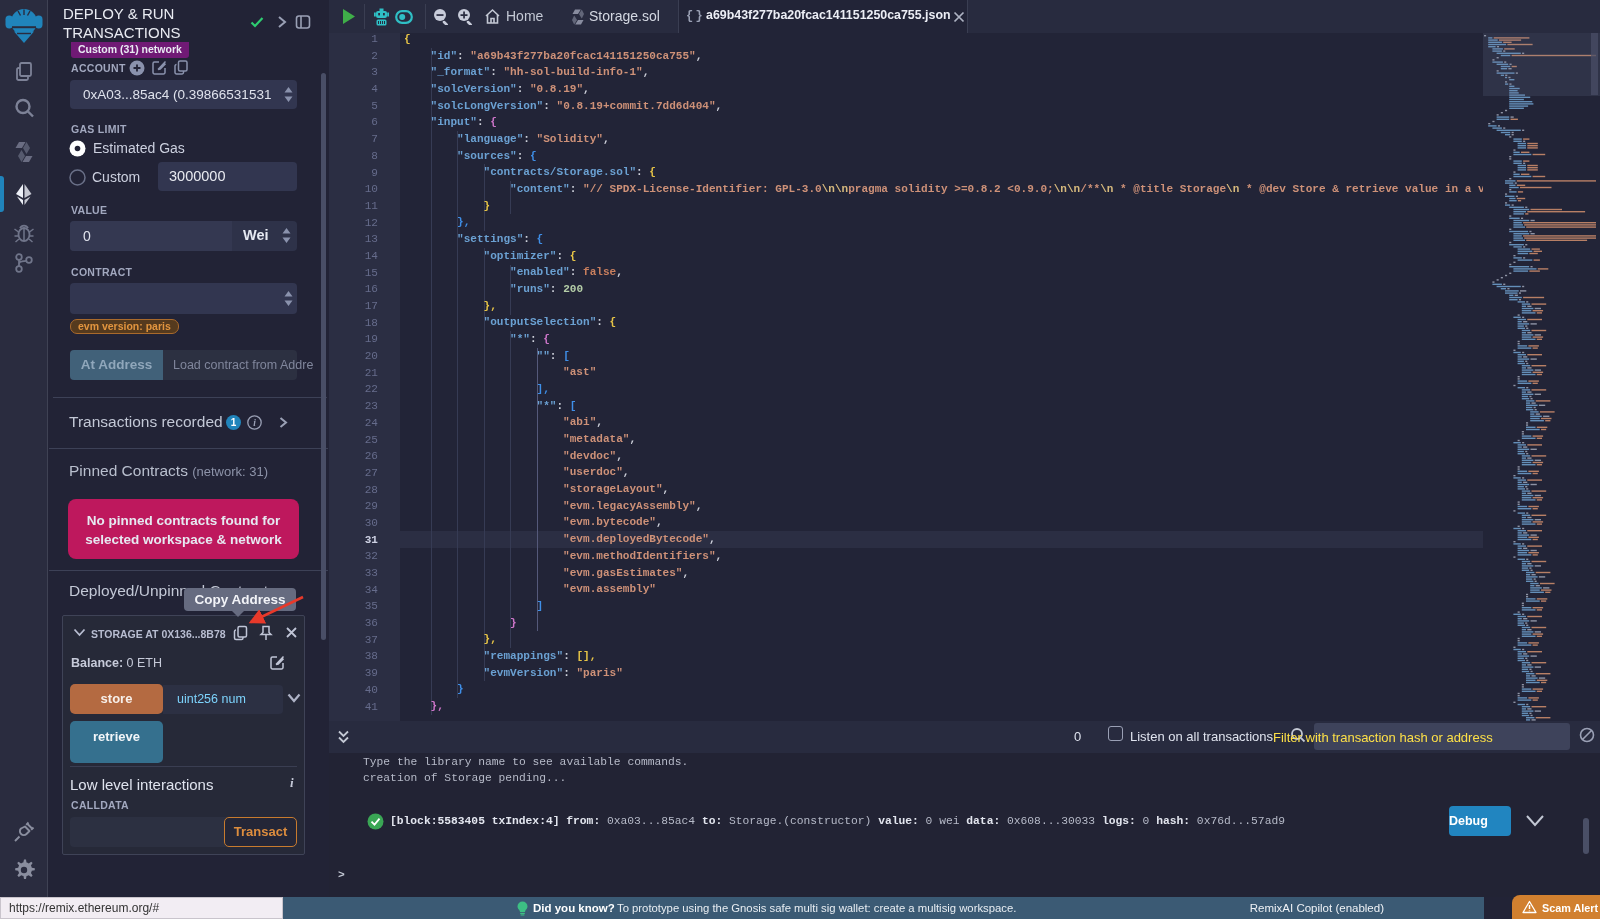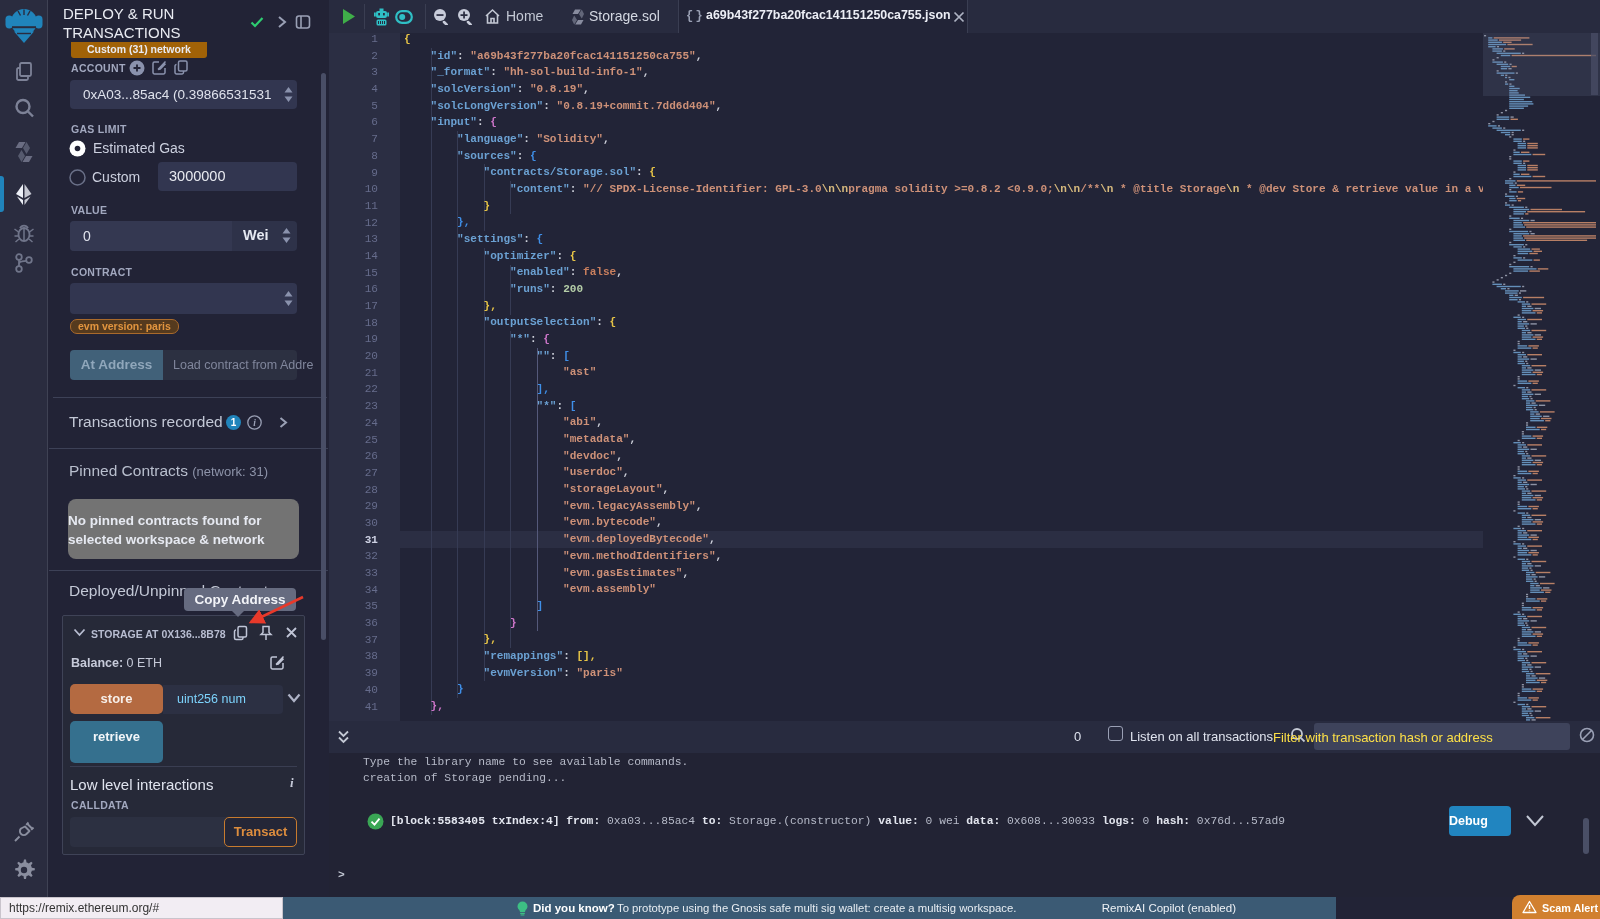--- a/index.html
+++ b/index.html
@@ -111,7 +111,7 @@
       <path d="M6 2 L6 14"></path>
     </svg>
 
-  <div style="position:absolute;left:22px;top:42px;height:16px;background:#a16207;border-radius:0 0 3px 3px;padding:0 16px;color:#e8eaf2;font-size:10.5px;font-weight:700;line-height:15px">Custom (31) network</div>
+  <div style="position:absolute;left:22px;top:42px;height:16px;background:#701a75;border-radius:0 0 3px 3px;padding:0 7px;color:#e8eaf2;font-size:10.5px;font-weight:700;line-height:15px">Custom (31) network</div>
 
   <div class="lbl" style="position:absolute;left:22px;top:62px">ACCOUNT</div>
   <svg class="abs" style="left:80px;top:60px;width:16px;height:16px" viewBox="0 0 16 16">

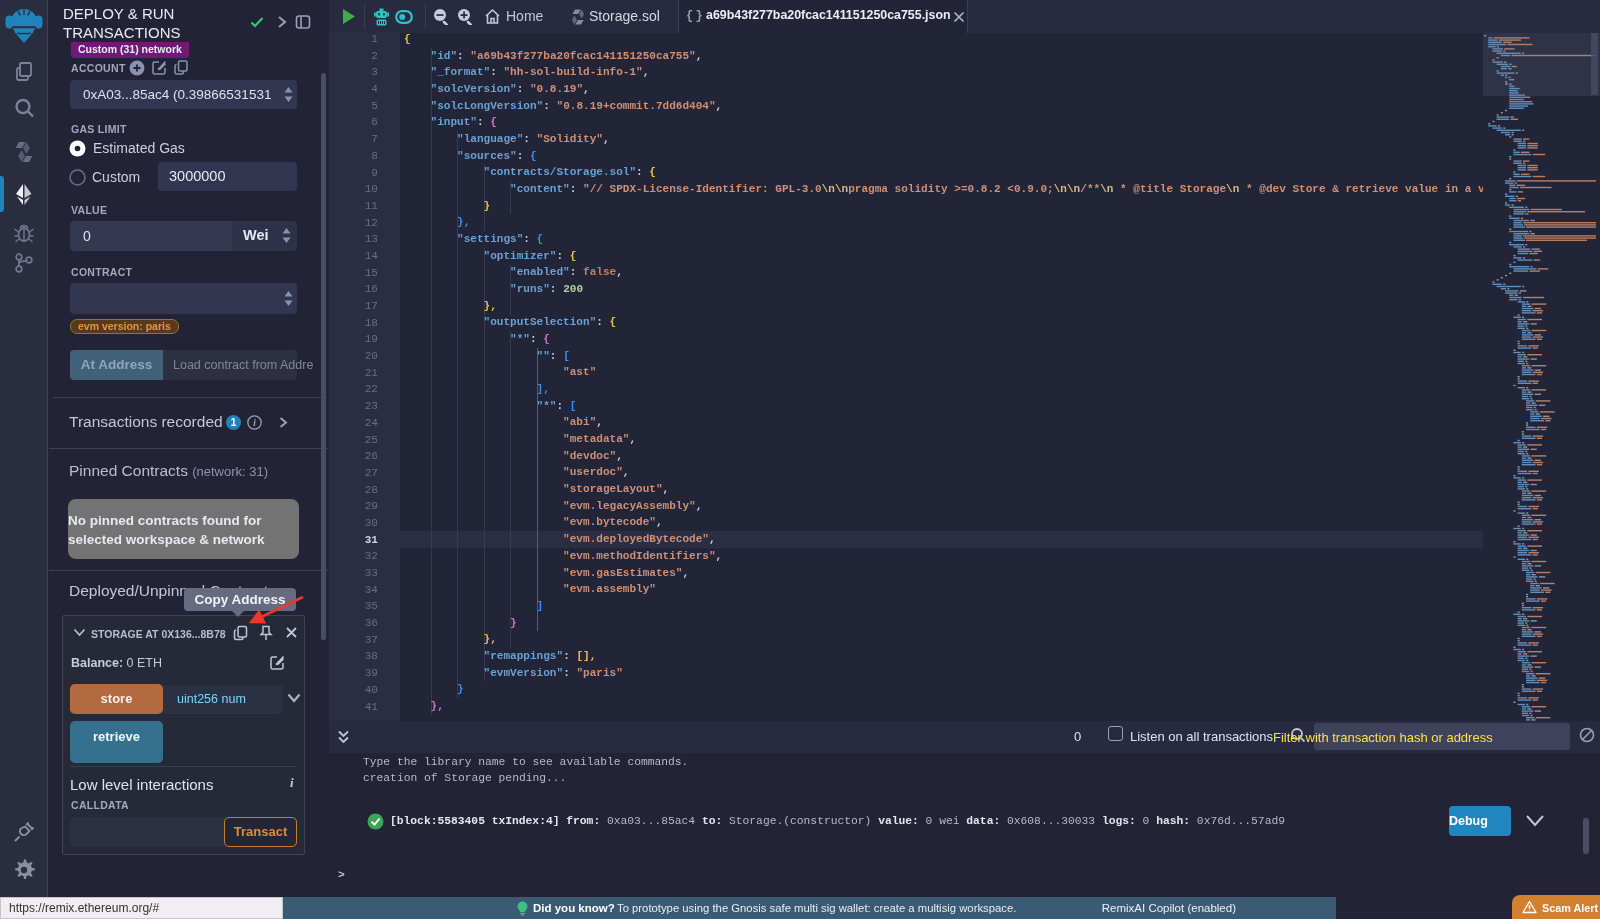--- a/index.html
+++ b/index.html
@@ -182,7 +182,7 @@
   <div class="divider" style="left:0;top:448px;width:279px"></div>
 
   <div style="position:absolute;left:20px;top:462px;color:#b9bfce;font-size:15.5px">Pinned Contracts <span style="font-size:13px;color:#8d93a9">(network: 31)</span></div>
-  <div style="position:absolute;left:19px;top:499px;width:231px;height:60px;background:#737373;border-radius:8px;color:#e6e9f1;font-size:13.5px;font-weight:600;line-height:18.5px;padding-top:13px">No pinned contracts found for<br>selected workspace &amp; network</div>
+  <div style="position:absolute;left:19px;top:499px;width:231px;height:60px;background:#be185d;border-radius:8px;color:#e6e9f1;font-size:13.5px;font-weight:600;text-align:center;line-height:18.5px;padding-top:13px">No pinned contracts found for<br>selected workspace &amp; network</div>
 
   <div class="divider" style="left:0;top:570px;width:279px"></div>
 

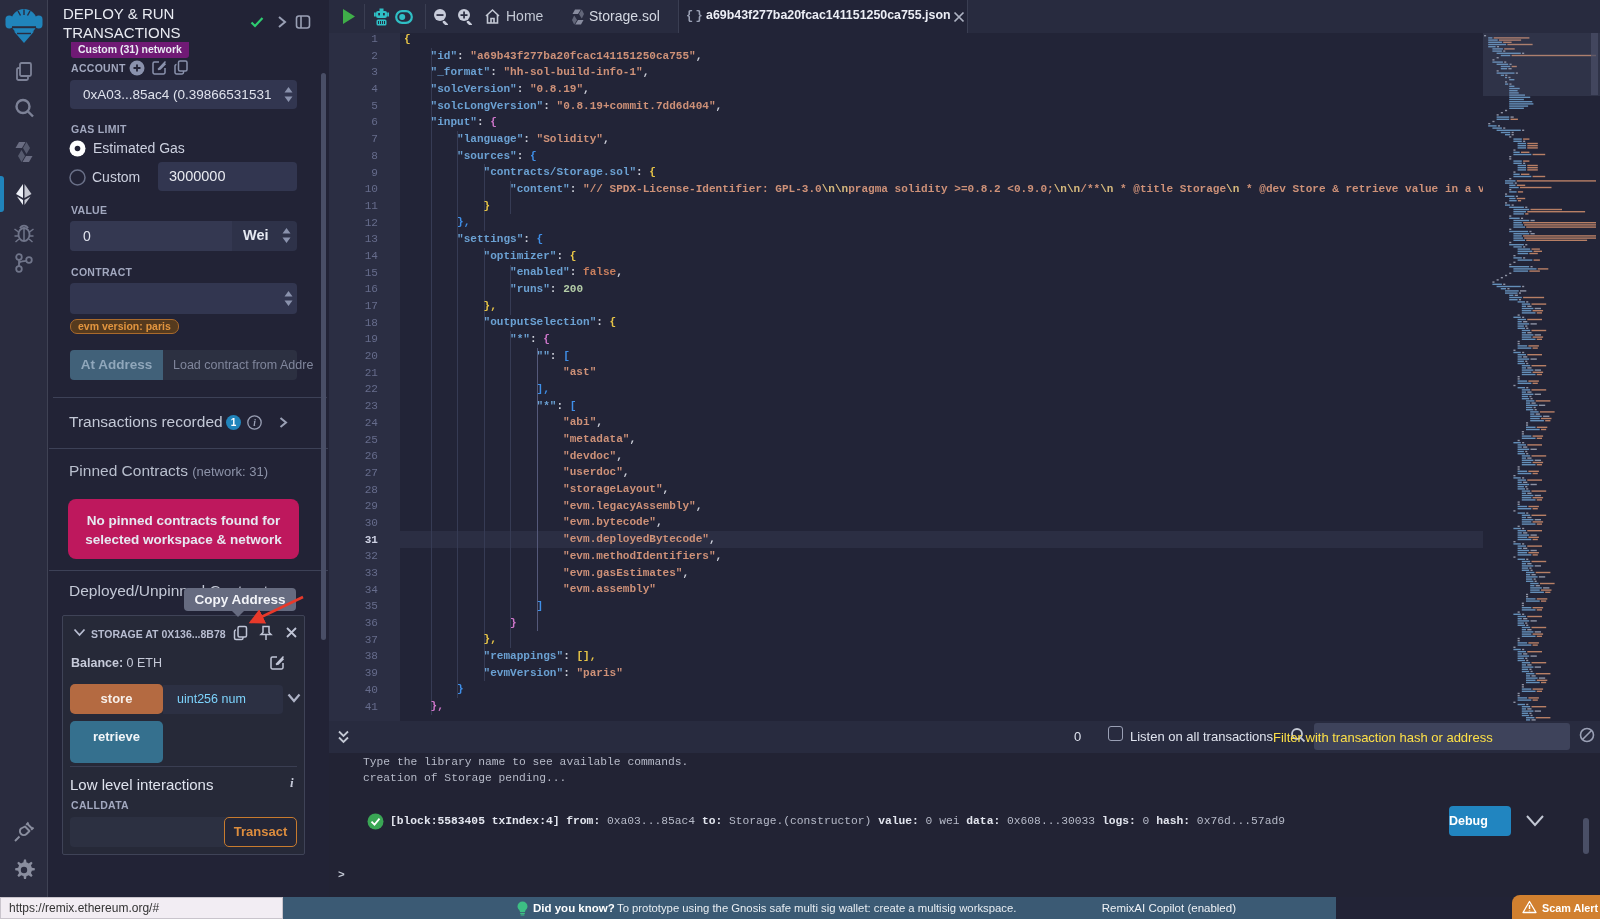--- a/index.html
+++ b/index.html
@@ -40,7 +40,7 @@
   #termbody { position:absolute; left:0; top:753px; width:1271px; height:144px; background:#222334;
     font-family:"Liberation Mono",monospace; font-size:11.3px; color:#b6bac8; }
   
-  #statusbar { position:absolute; left:0; top:897px; width:1336px; height:22px; background:#3b5a74; }
+  #statusbar { position:absolute; left:0; top:897px; width:1484px; height:22px; background:#3b5a74; }
 </style>
 </head>
 <body>

